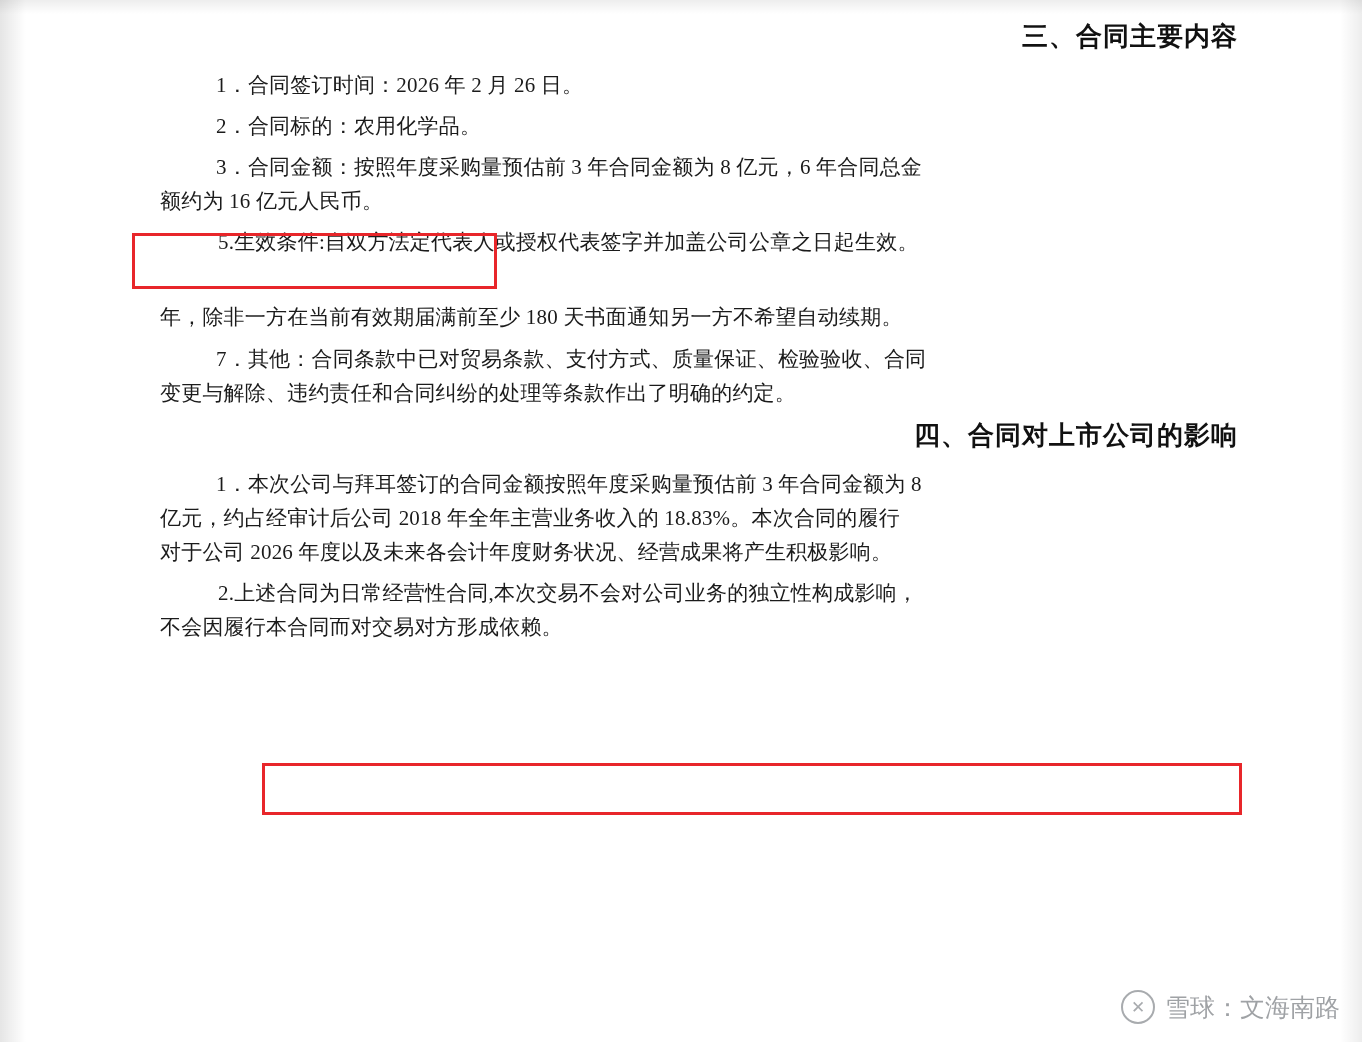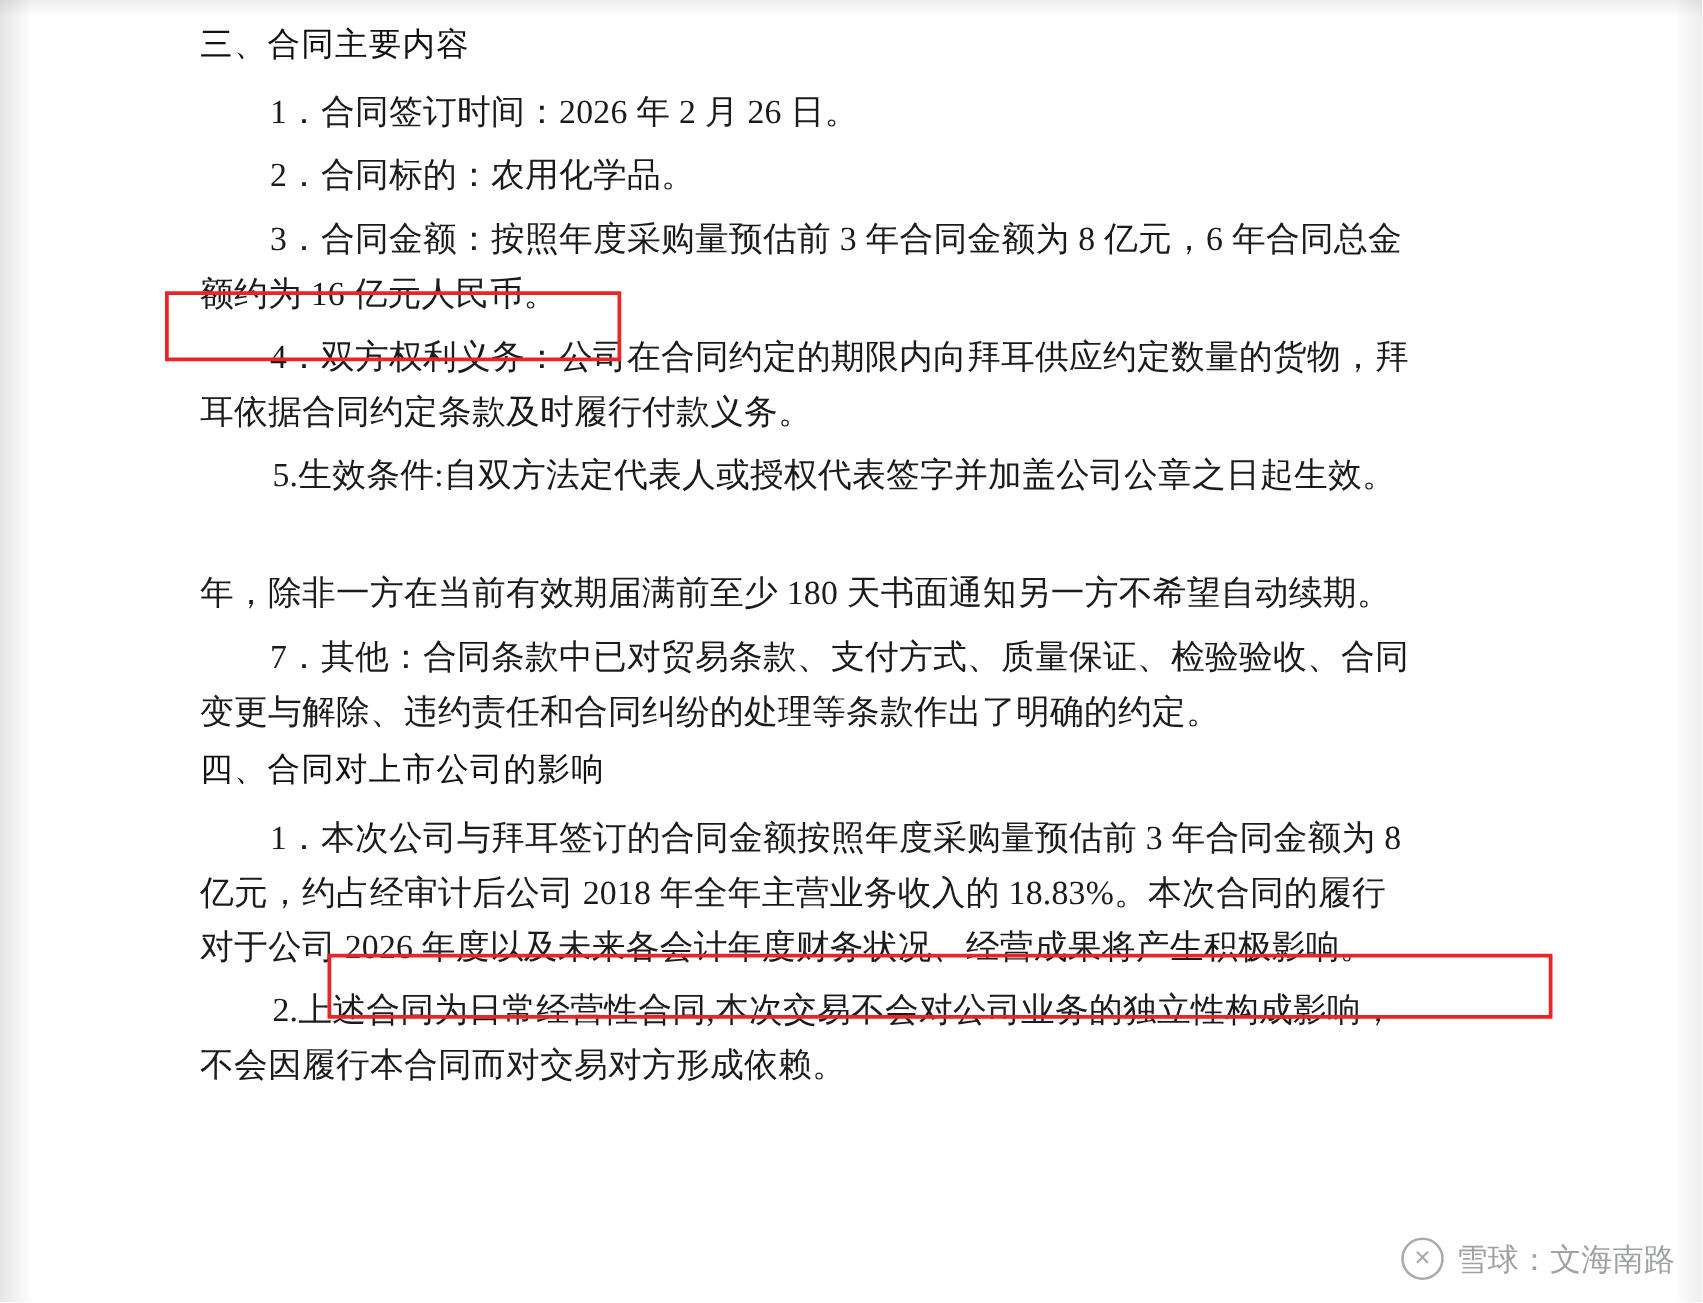--- a/index.html
+++ b/index.html
@@ -30,12 +30,13 @@
   }
   h2.section-heading {
     font-family: "DejaVu Sans", "Liberation Sans", sans-serif;
-    font-weight: normal;
+    font-weight: bold;
     font-size: 26px;
     letter-spacing: 1px;
     margin: 0 0 14px 0;
     line-height: 1.4;
     color: #111;
+    text-align: right;
   }
   .para {
     font-size: 27px;

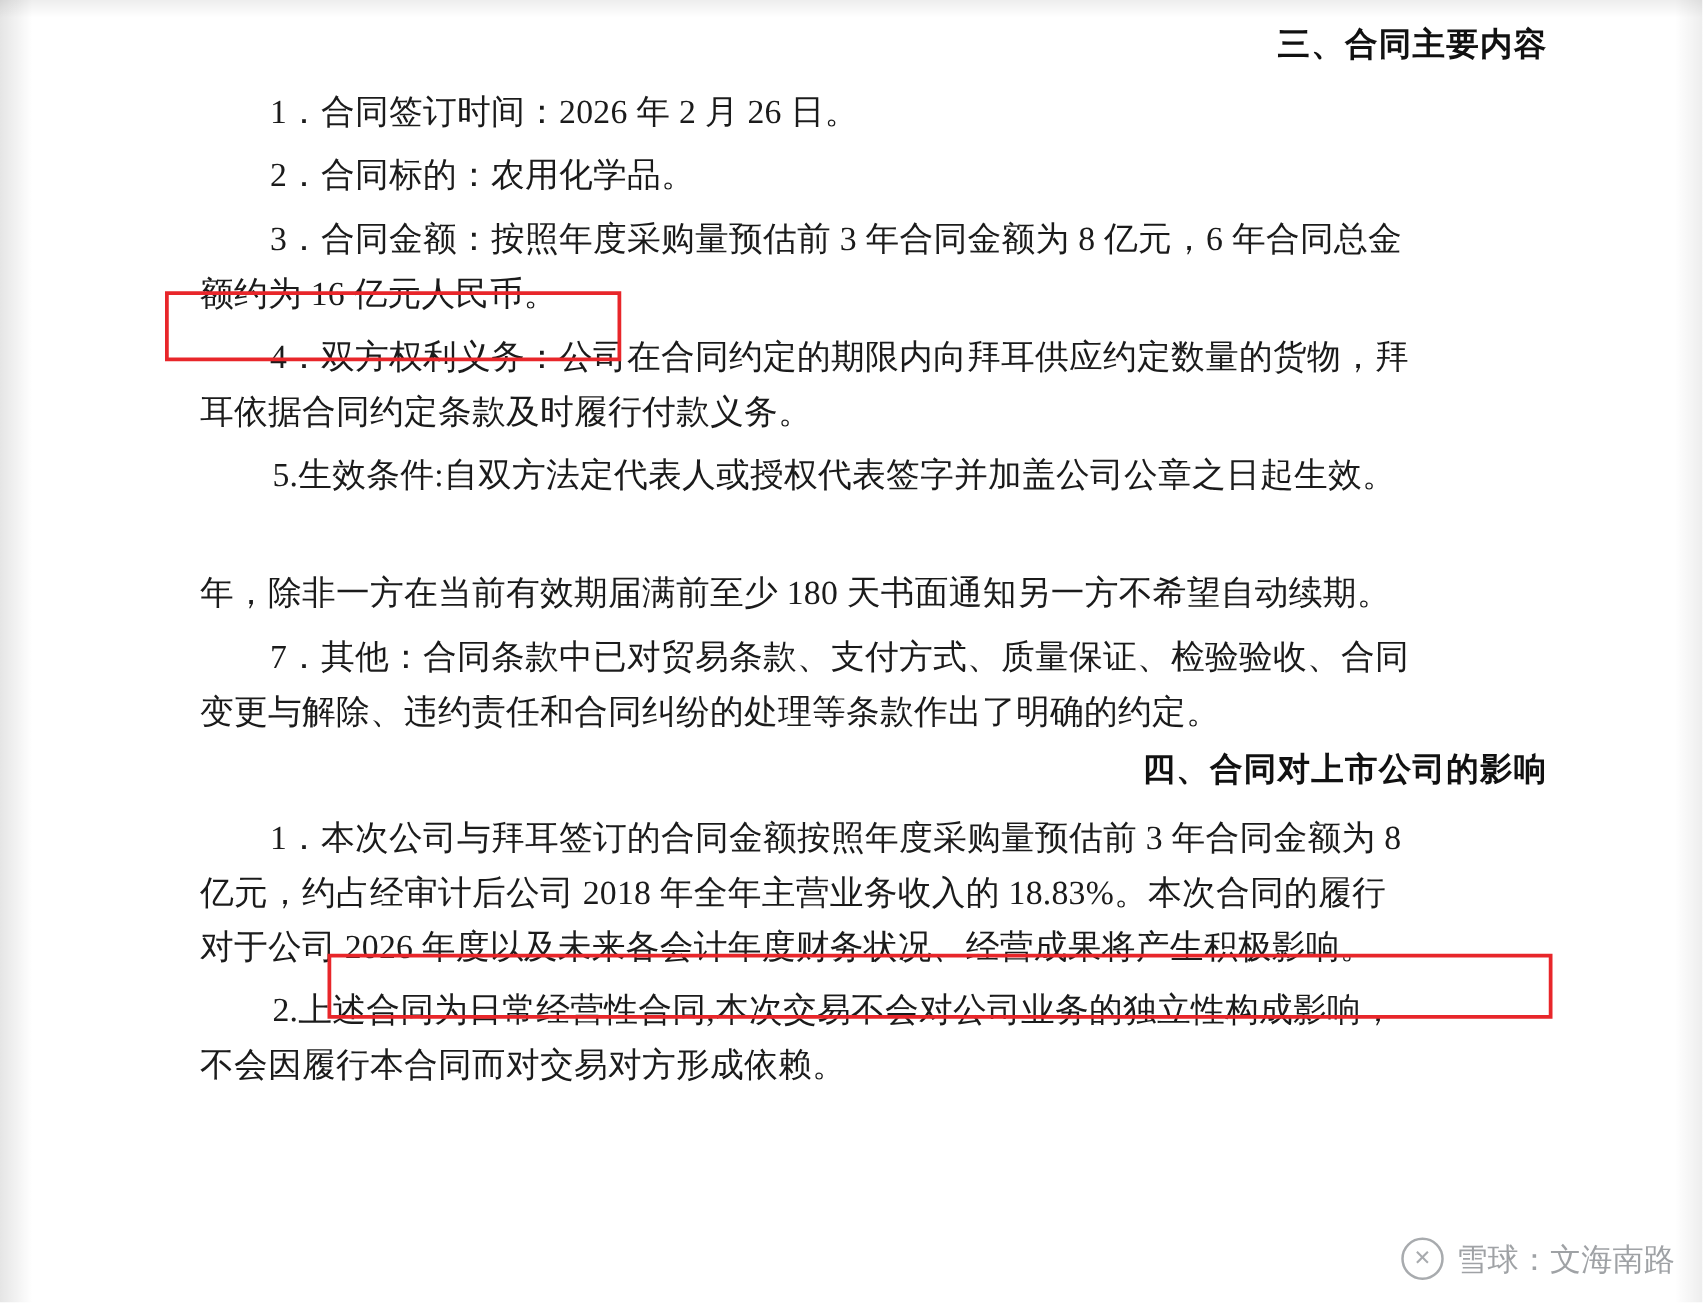--- a/index.html
+++ b/index.html
@@ -39,7 +39,7 @@
     text-align: right;
   }
   .para {
-    font-size: 27px;
+    font-size: 21px;
     line-height: 1.62;
     margin: 0 0 7px 0;
     text-align: justify;

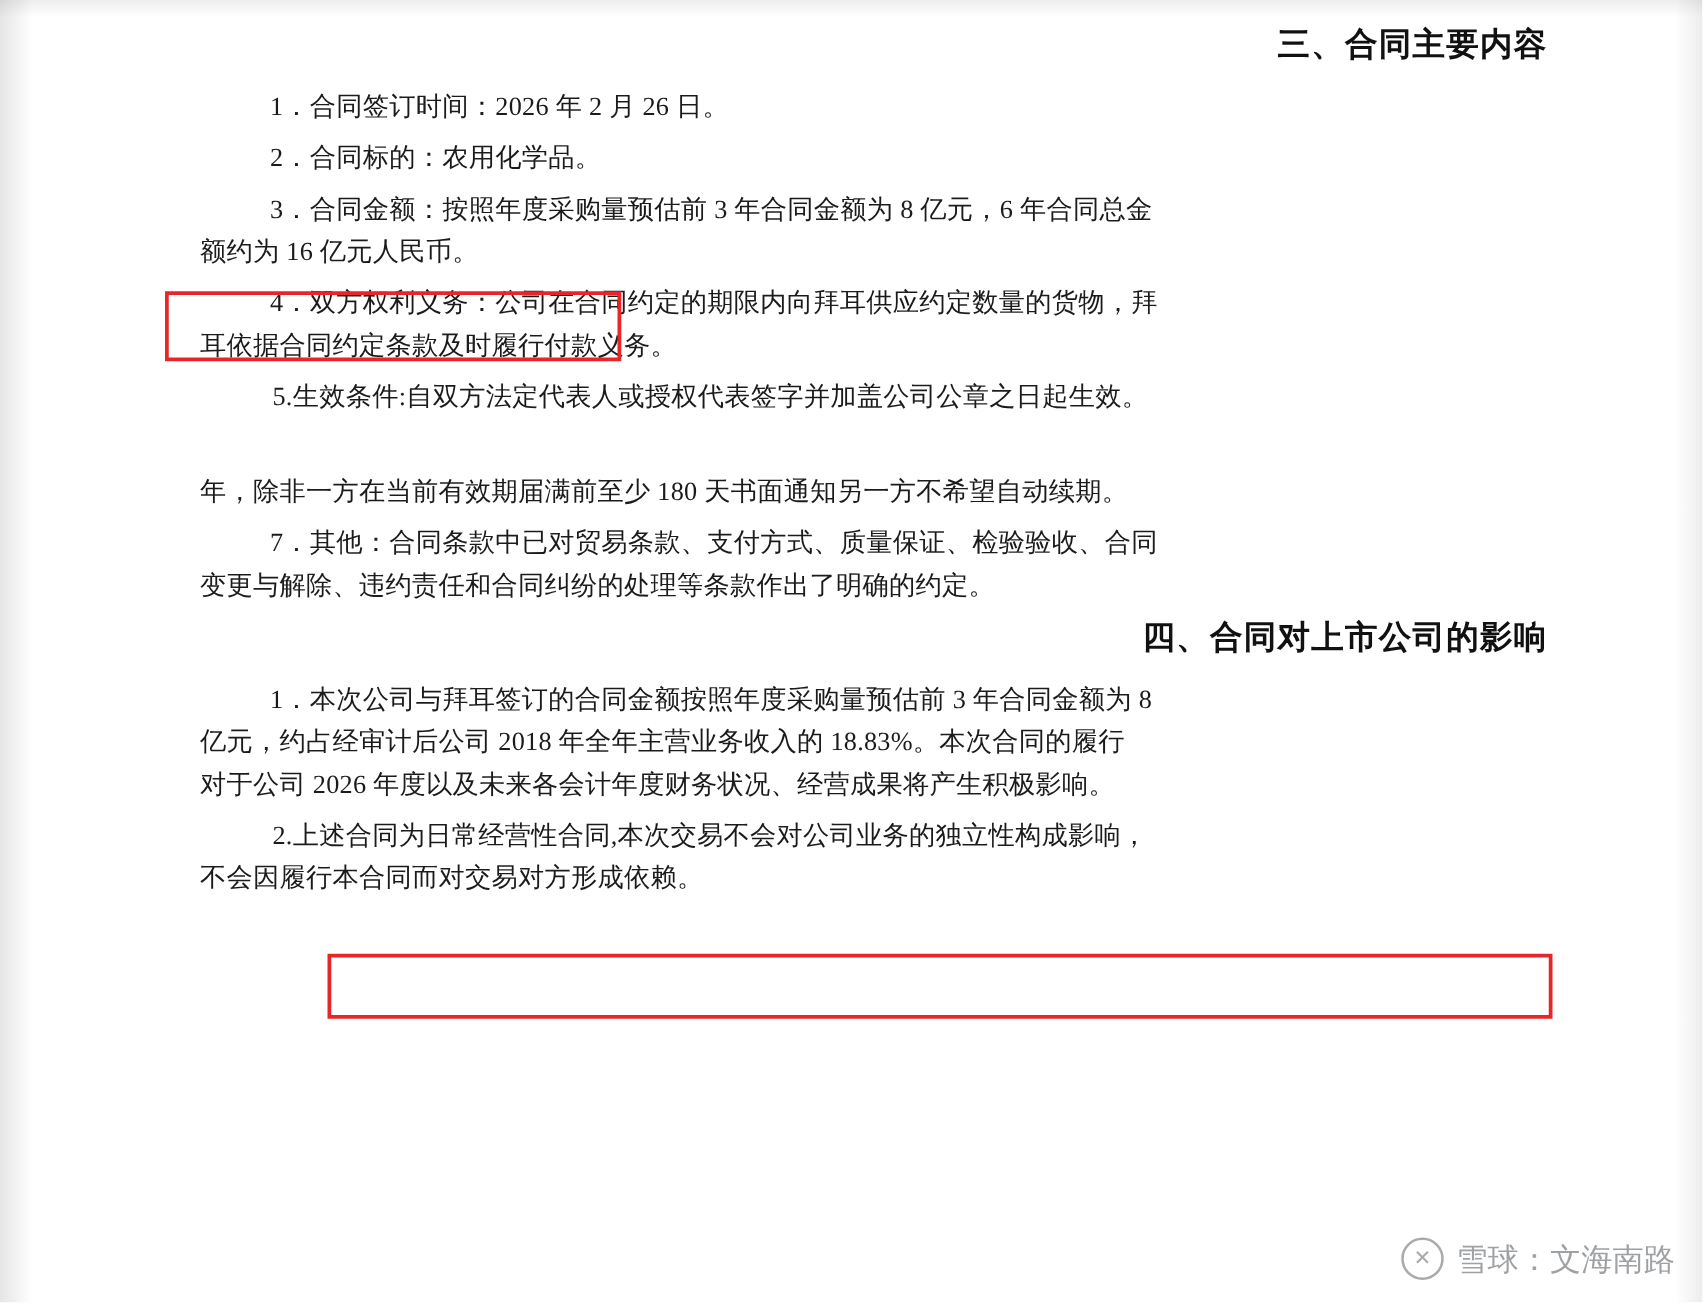--- a/index.html
+++ b/index.html
@@ -150,10 +150,6 @@
       <span>额约为 16 亿元人民币。</span>
     </p>
 
-    <p class="para">
-      <span class="lead">4．双方权利义务：公司在合同约定的期限内向拜耳供应约定数量的货物，拜</span><br>
-      <span>耳依据合同约定条款及时履行付款义务。</span>
-    </p>
 
     <p class="para">
       <span class="lead-small">5.生效条件:自双方法定代表人或授权代表签字并加盖公司公章之日起生效。</span>

